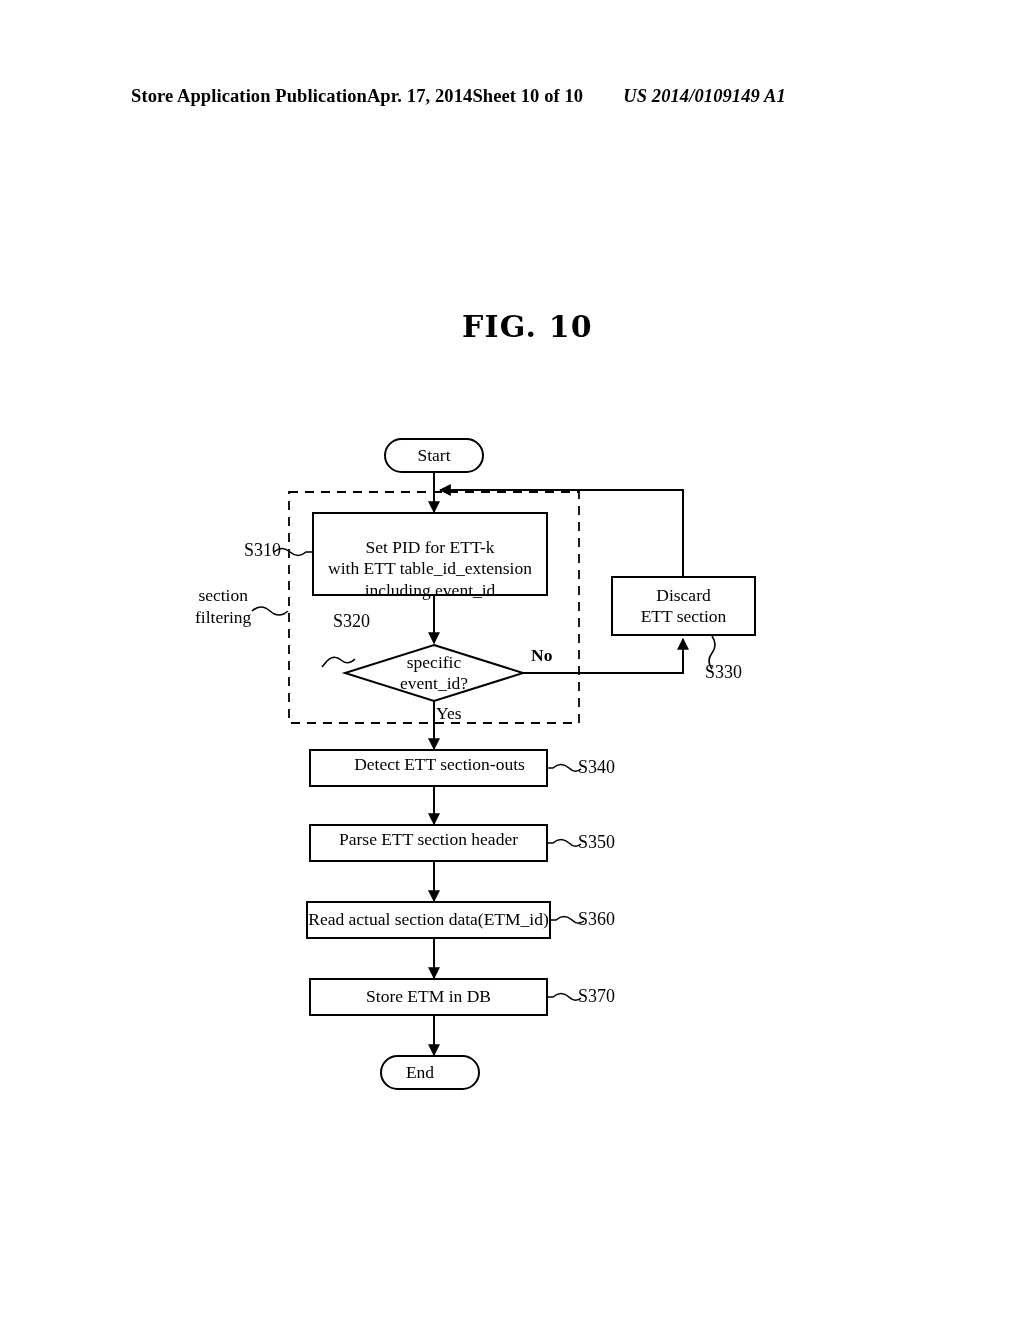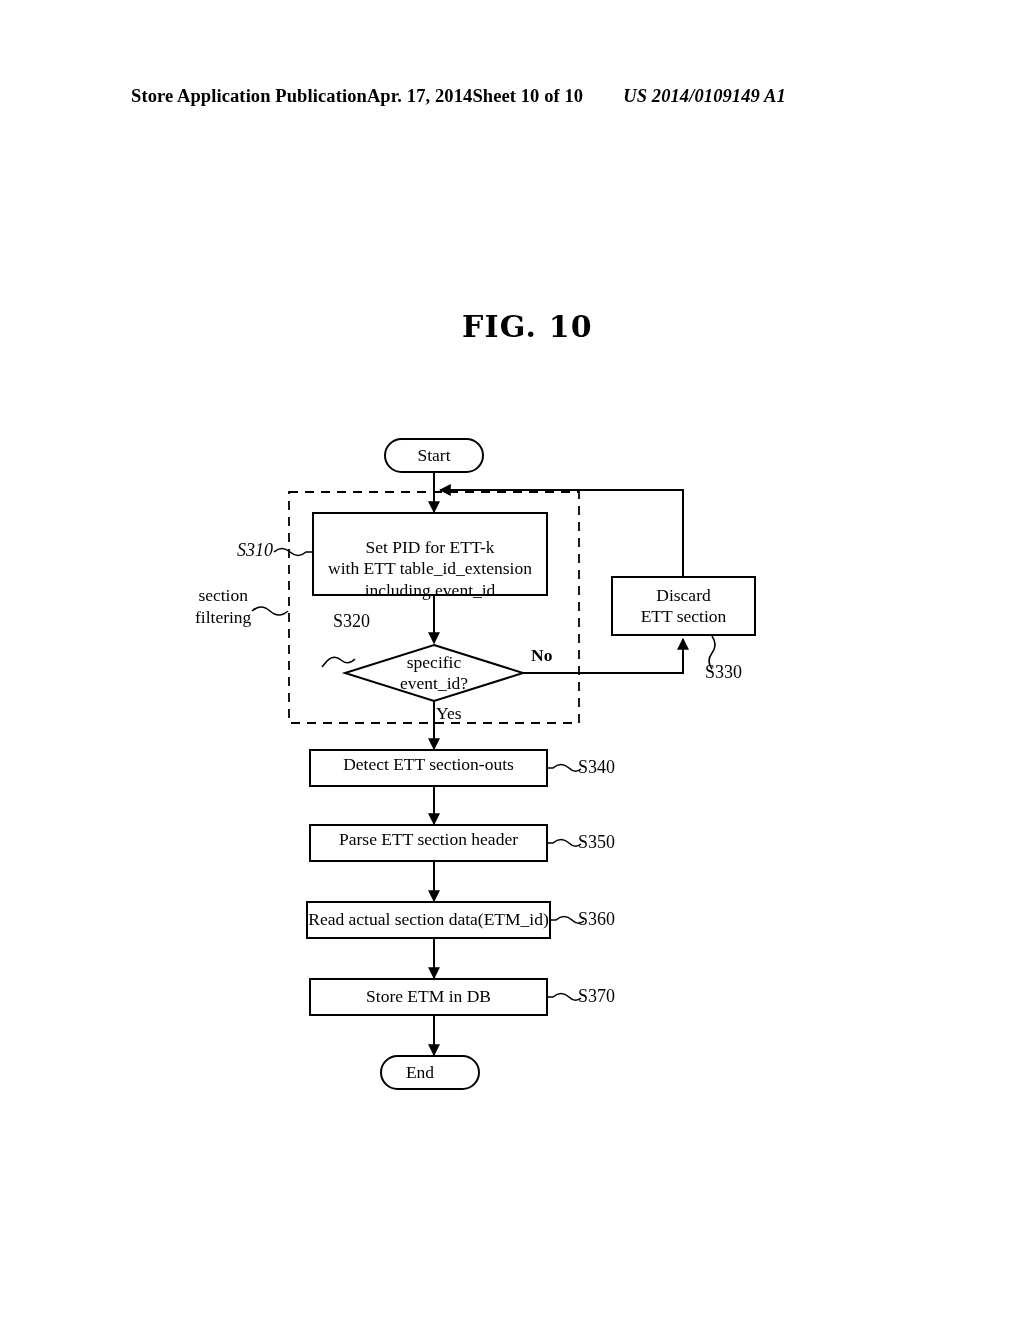--- a/index.html
+++ b/index.html
@@ -199,7 +199,7 @@
   <span class="ln">End</span>
 </div>
 
-<div class="step-label" style="left:237px; top:540px;font-style:italic;">S310</div>
+<div class="step-label" style="left:244px; top:540px;">S310</div>
 
 <div class="group-label" style="left:195px; top:585px;">
   <span class="ln">section</span><br>

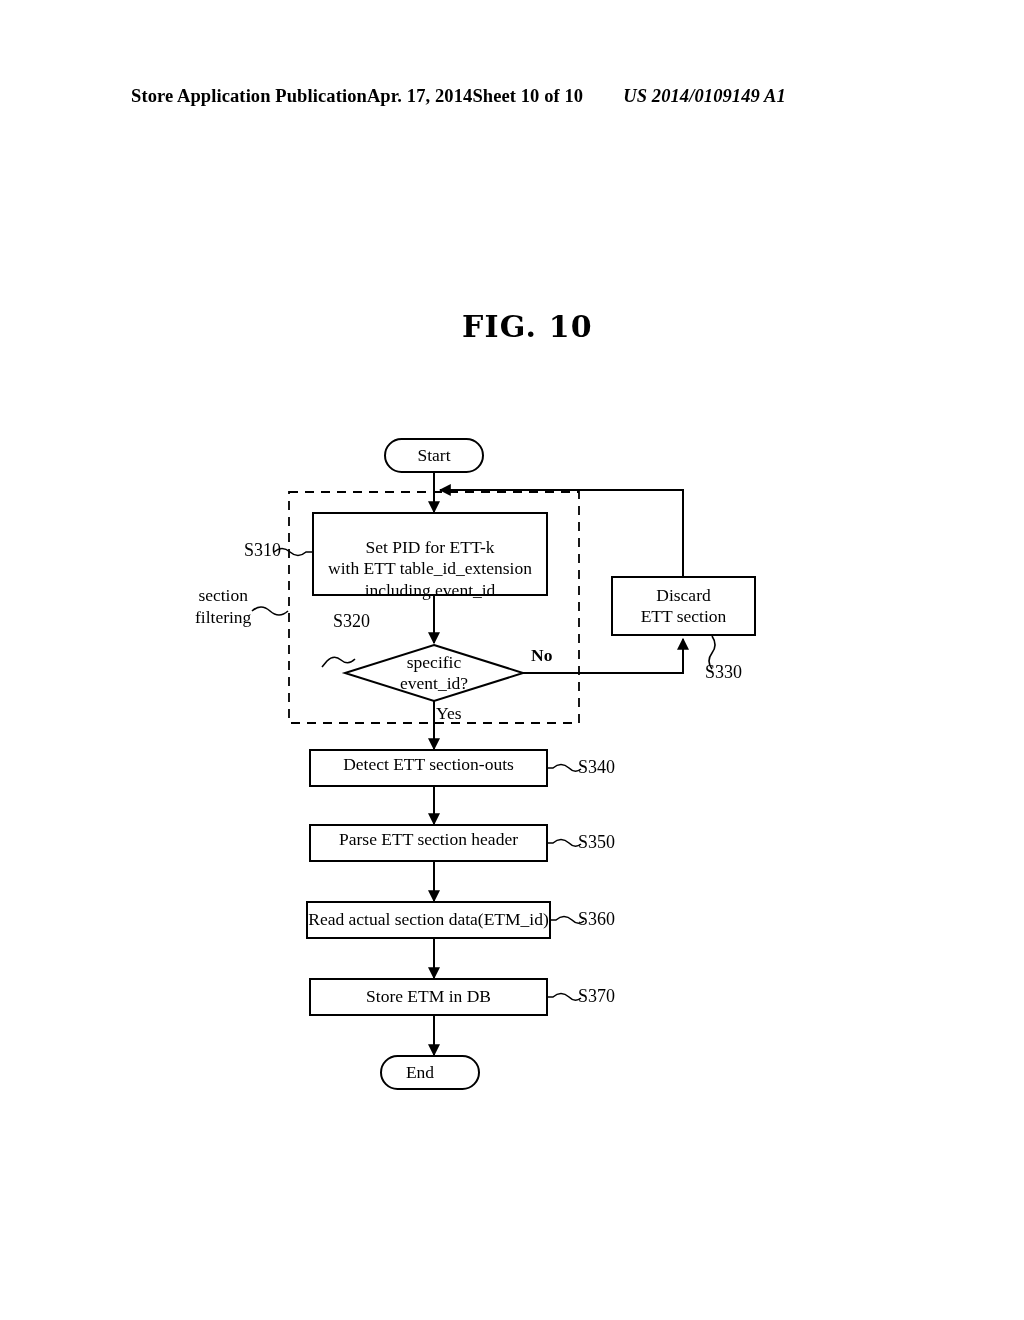--- a/index.html
+++ b/index.html
@@ -179,7 +179,7 @@
   <span class="ln">ETT section</span>
 </div>
 
-<div class="node-text" style="left:310px; top:750px; width:237px; height:30px;">
+<div class="node-text" style="left:310px; top:750px; width:237px; height:30px;padding-left:11px;">
   <span class="ln">Detect ETT section-outs</span>
 </div>
 

